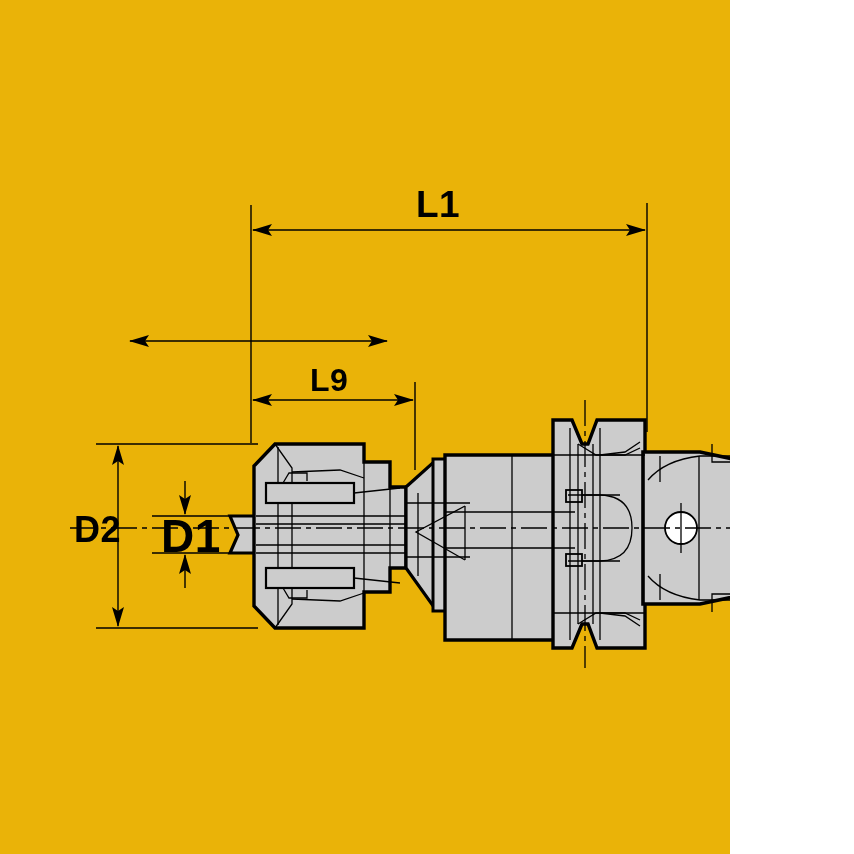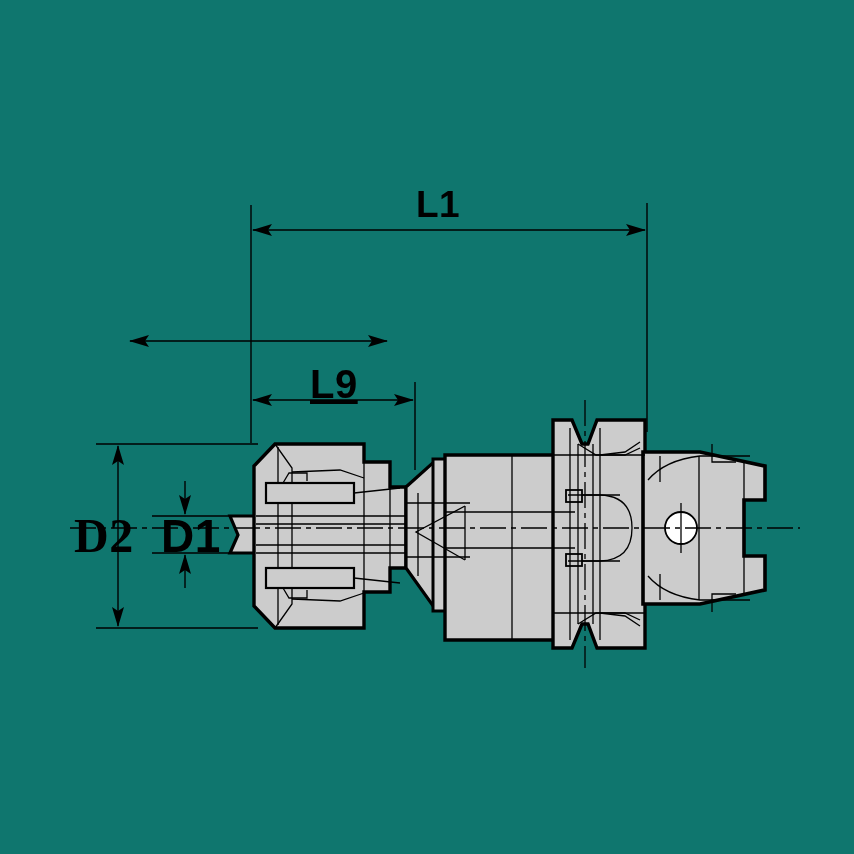--- a/index.html
+++ b/index.html
@@ -12,9 +12,9 @@
   }
   #stage {
     position: relative;
-    width: 854px;
+    width: 730px;
     height: 854px;
-    background: #0f766e;
+    background: #eab308;
     overflow: hidden;
   }
   #drawing {

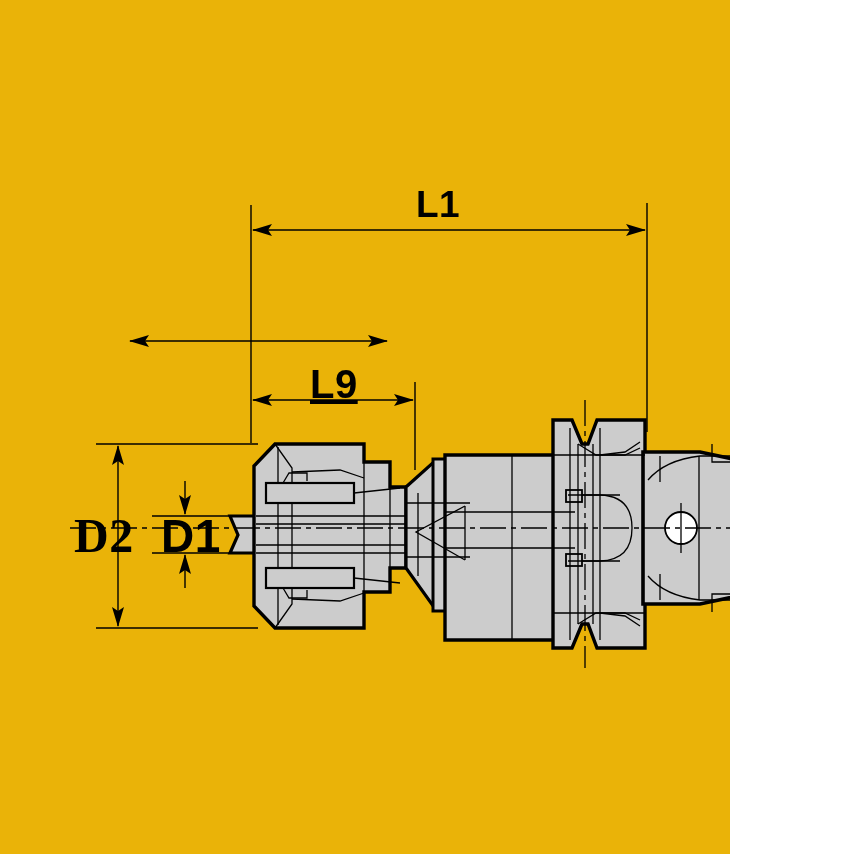--- a/index.html
+++ b/index.html
@@ -34,7 +34,7 @@
     letter-spacing: 0.5px;
   }
   #label-L1 { left: 416px; top: 186px; font-size: 37px; }
-  #label-L9 { left: 310px; top: 364px; font-size: 40px; text-decoration: underline; }
+  #label-L9 { left: 310px; top: 364px; font-size: 32px; }
   #label-D2 { left: 74px;  top: 512px; font-size: 48px; font-family: Liberation Serif, serif; }
   #label-D1 { left: 161px; top: 513px; font-size: 46px; }
 </style>

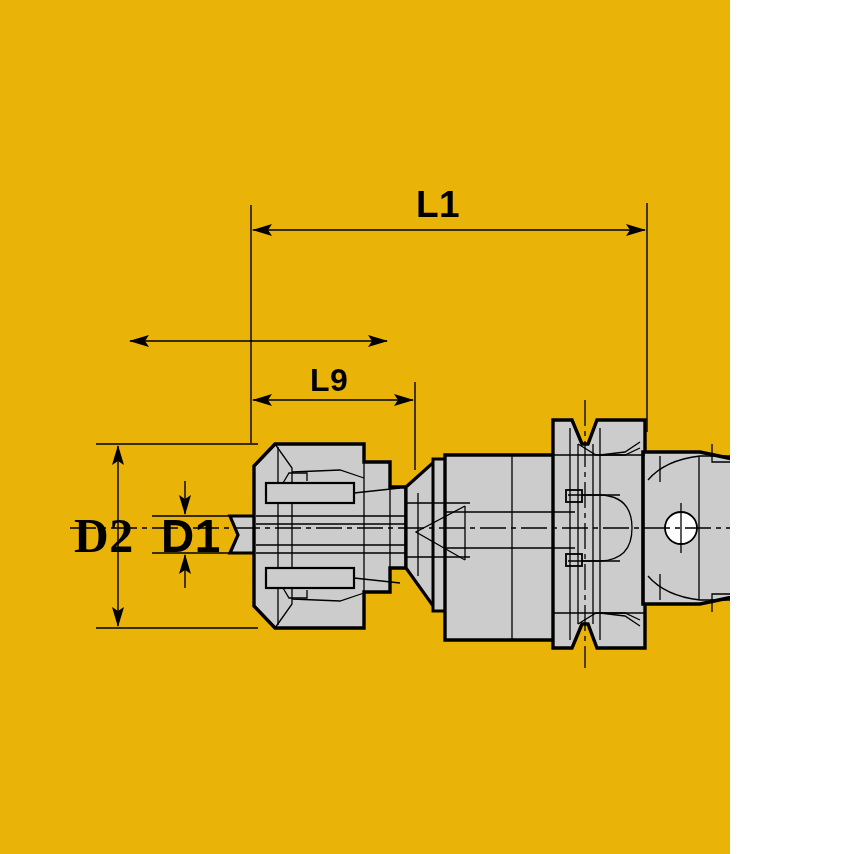--- a/index.html
+++ b/index.html
@@ -35,7 +35,7 @@
   }
   #label-L1 { left: 416px; top: 186px; font-size: 37px; }
   #label-L9 { left: 310px; top: 364px; font-size: 32px; }
-  #label-D2 { left: 74px;  top: 512px; font-size: 48px; font-family: Liberation Serif, serif; }
+  #label-D2 { left: 74px;  top: 512px; font-size: 36px; }
   #label-D1 { left: 161px; top: 513px; font-size: 46px; }
 </style>
 </head>

